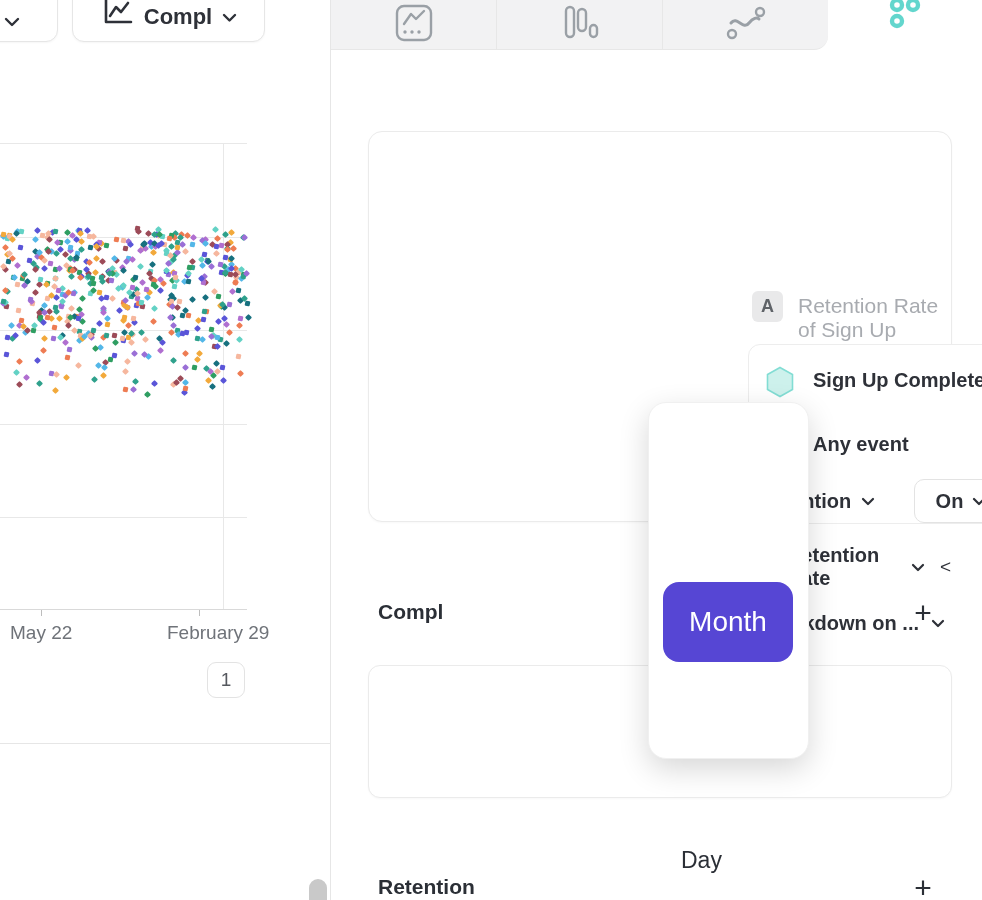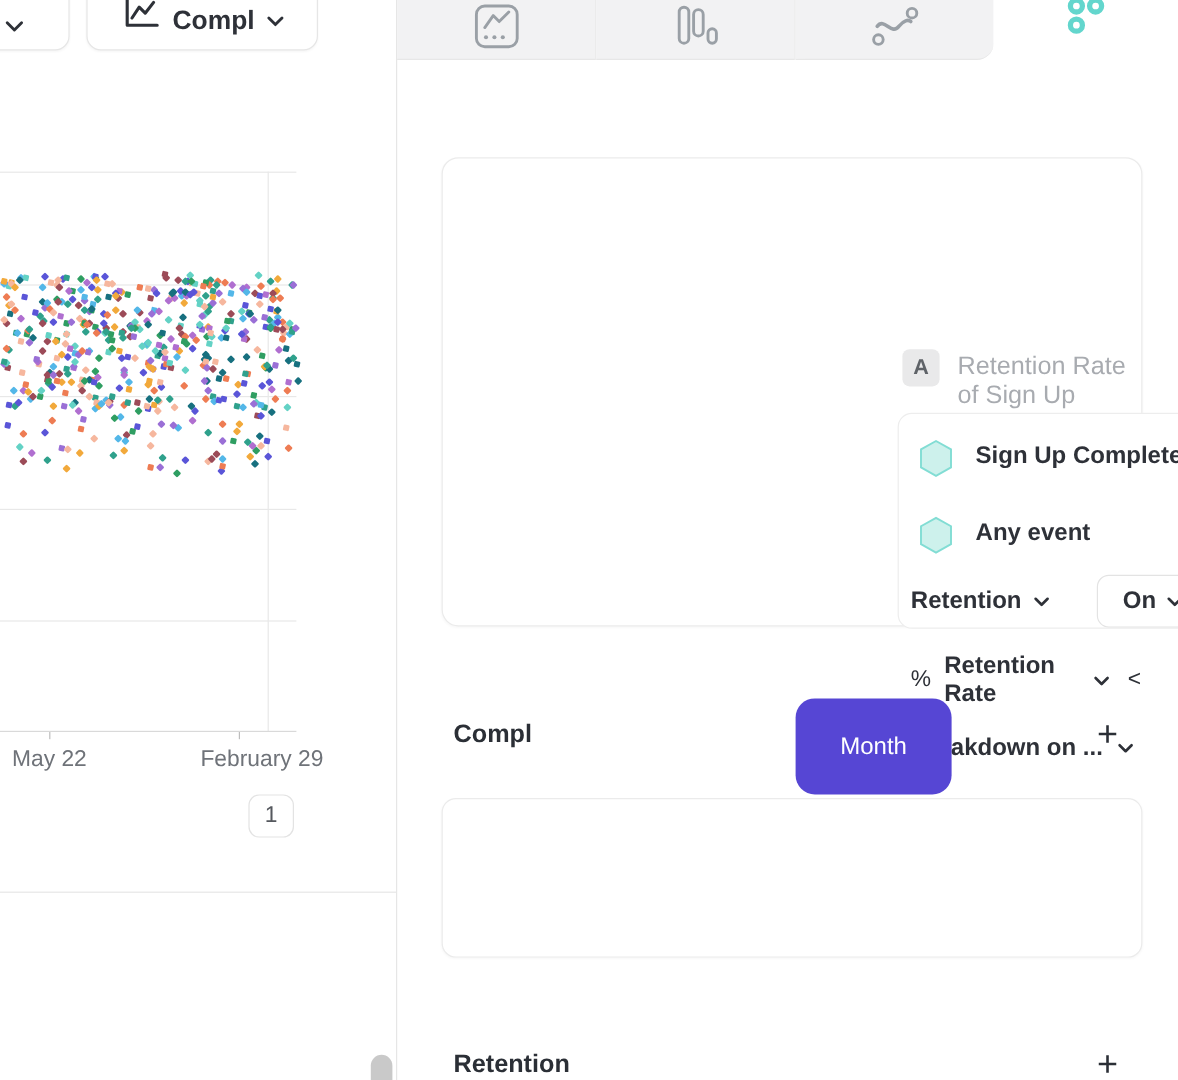--- a/index.html
+++ b/index.html
@@ -76,7 +76,7 @@
   #mi-0 { top:444px; }
   #mi-sel { left:663px; top:582px; width:130px; height:80px; background:#5646d4; border-radius:16px;
             display:flex; align-items:center; justify-content:center; }
-  #mi-sel span { color:#fff; font-size:20px; }
+  #mi-sel span { color:#fff; font-size:28px; }
   #tooltip { left:752px; top:470px; width:157px; height:35px; background:#4a4a4a; border-radius:4px;
              display:flex; align-items:center; justify-content:center;
              color:#f4f4f4; font-size:19px; box-shadow:0 2px 6px rgba(0,0,0,.2); }

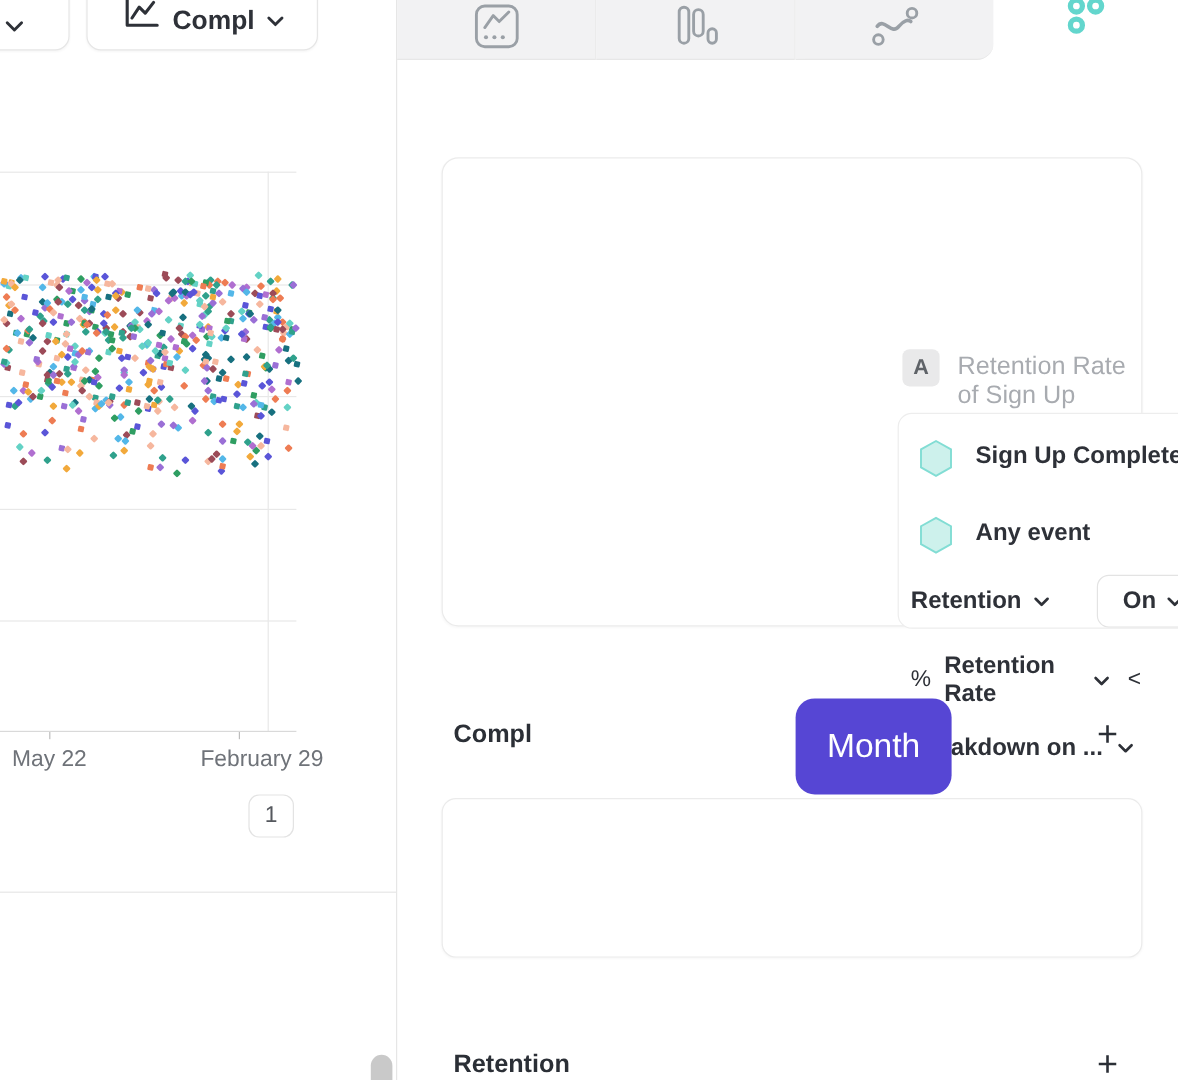--- a/index.html
+++ b/index.html
@@ -777,6 +777,10 @@
   <span class="section-title" style="top:875px;">Retention</span>
   <div class="plus-btn" style="top:873px;">+</div>
 
+  <div id="interval-menu" class="abs">
+    <span class="menu-item abs" id="mi-0">Day</span>
+
+  </div>
   <div id="mi-sel" class="abs">
     <span>Month</span>
   </div>

